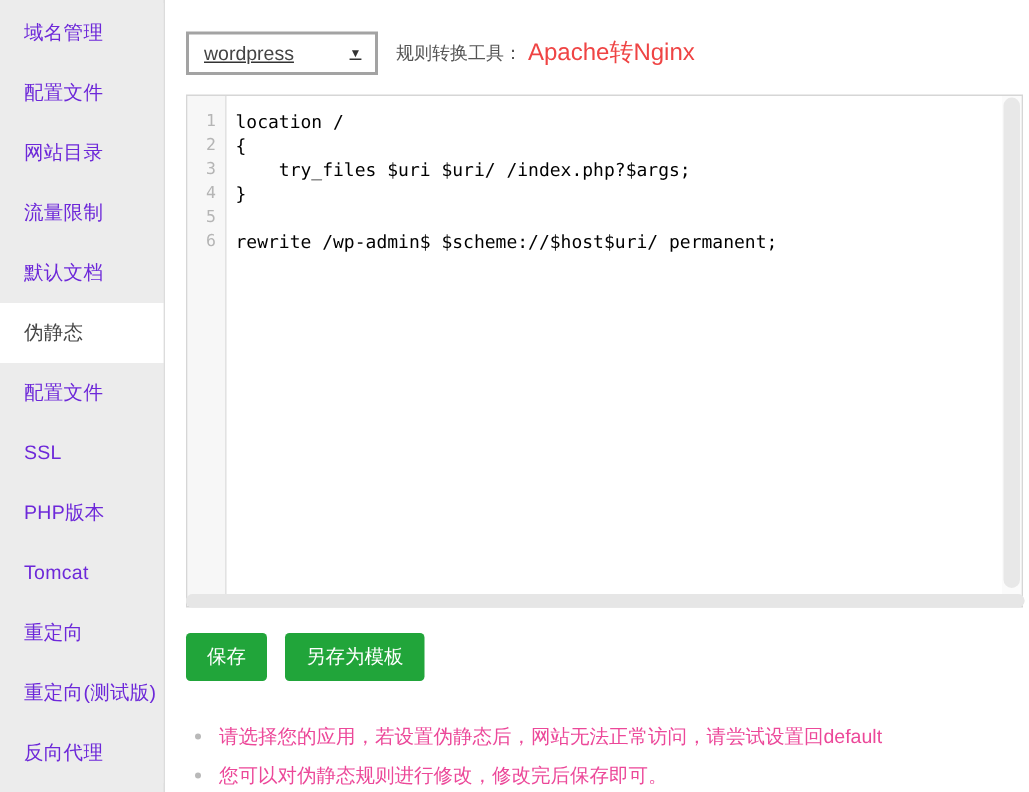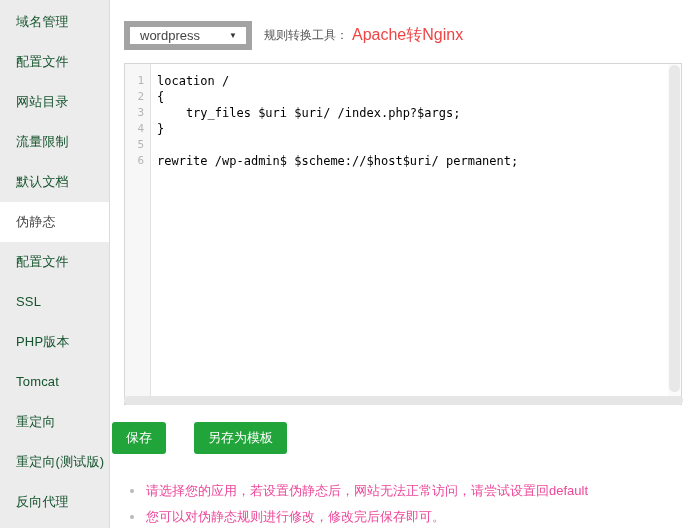--- a/index.html
+++ b/index.html
@@ -37,7 +37,7 @@
     line-height: 40px;
     padding-left: 16px;
     font-size: 13px;
-    color: #14532d;
+    color: #6d28d9;
     background: #ececec;
     white-space: nowrap;
     box-sizing: border-box;

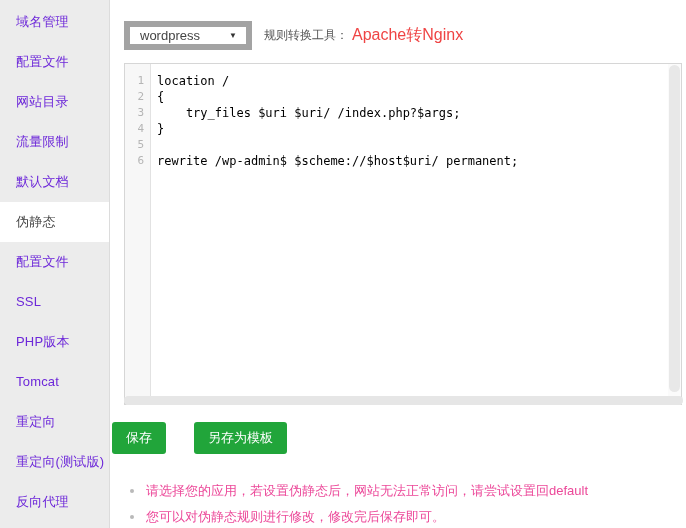--- a/index.html
+++ b/index.html
@@ -71,12 +71,13 @@
     position: relative;
     width: 128px;
     height: 29px;
-    border: 6px solid #a3a3a3;
+    border: 2px solid #a3a3a3;
     background: #fff;
     box-sizing: border-box;
     display: flex;
     align-items: center;
     cursor: pointer;
+    text-decoration: underline;
   }
   .select-value {
     padding-left: 10px;

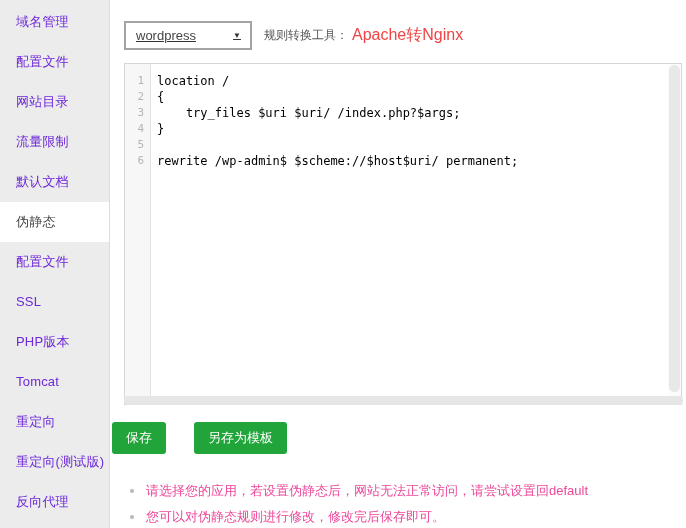--- a/index.html
+++ b/index.html
@@ -200,10 +200,10 @@
   
   .btn-row {
     position: absolute;
-    left: 2px;
+    left: 14px;
     top: 422px;
     display: flex;
-    gap: 28px;
+    gap: 12px;
   }
   .btn {
     background: #21a53a;

